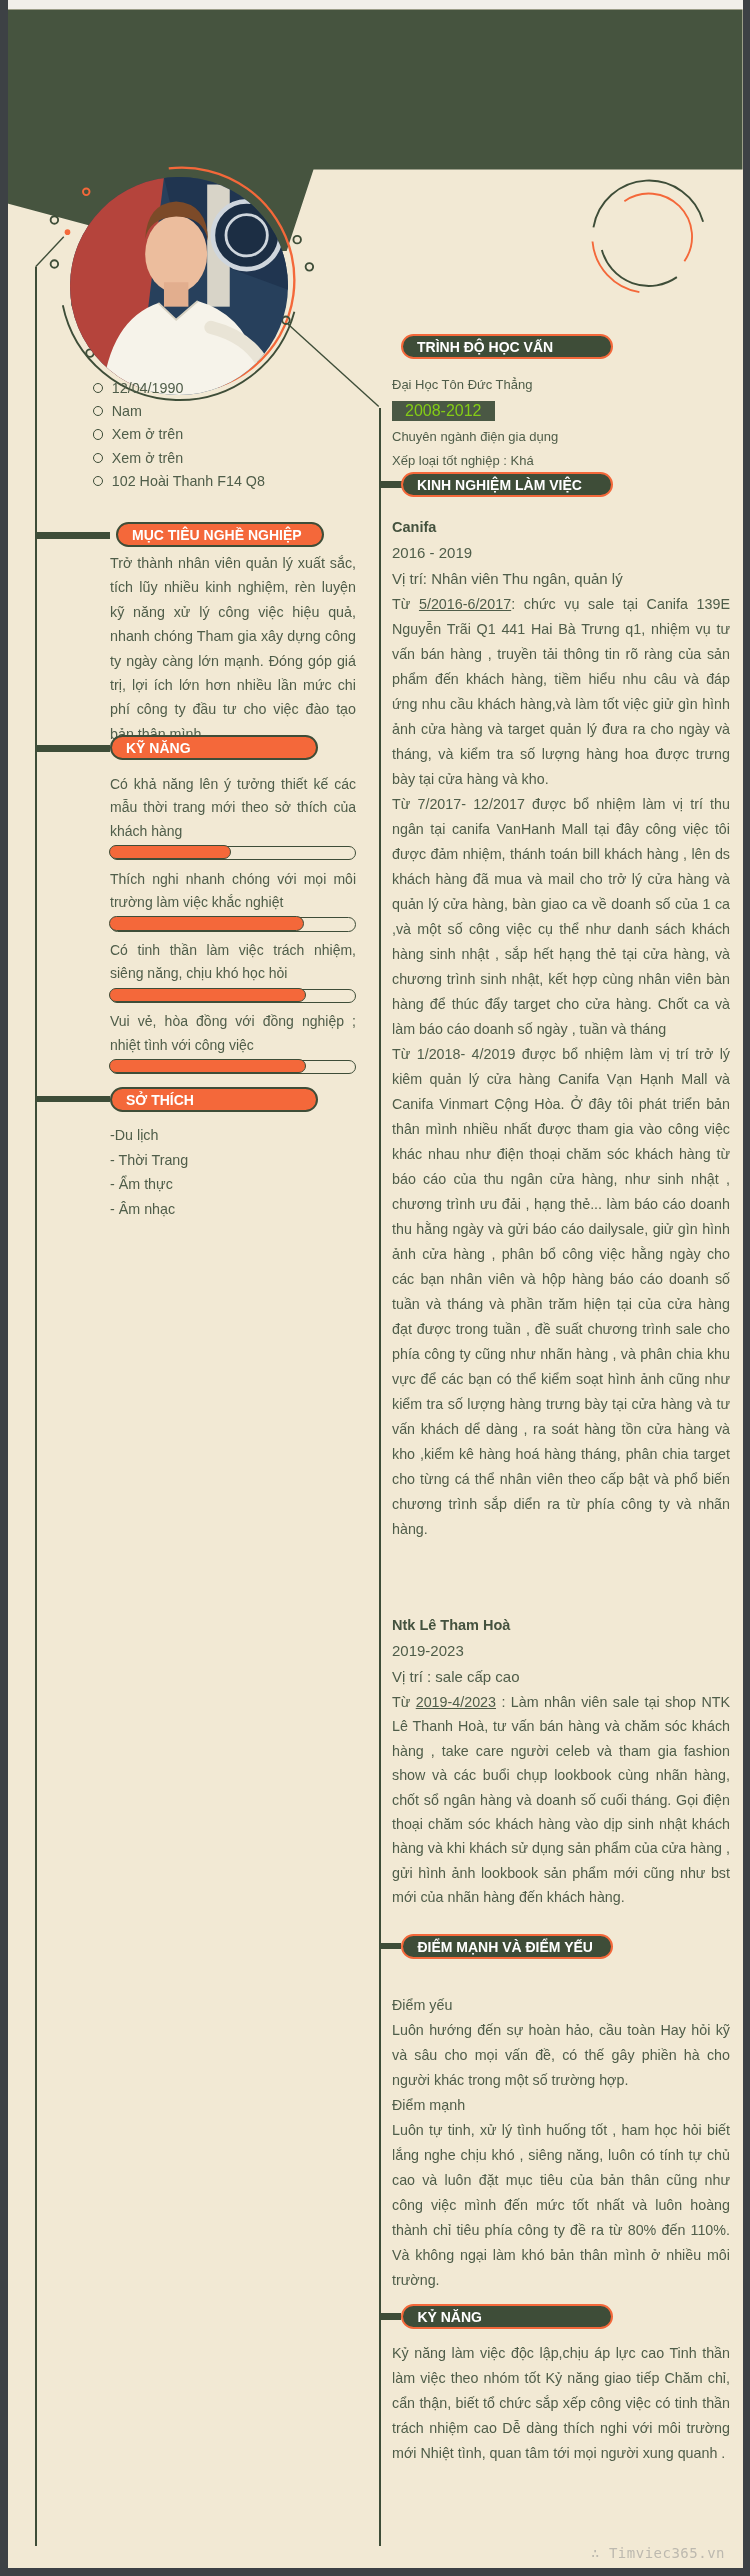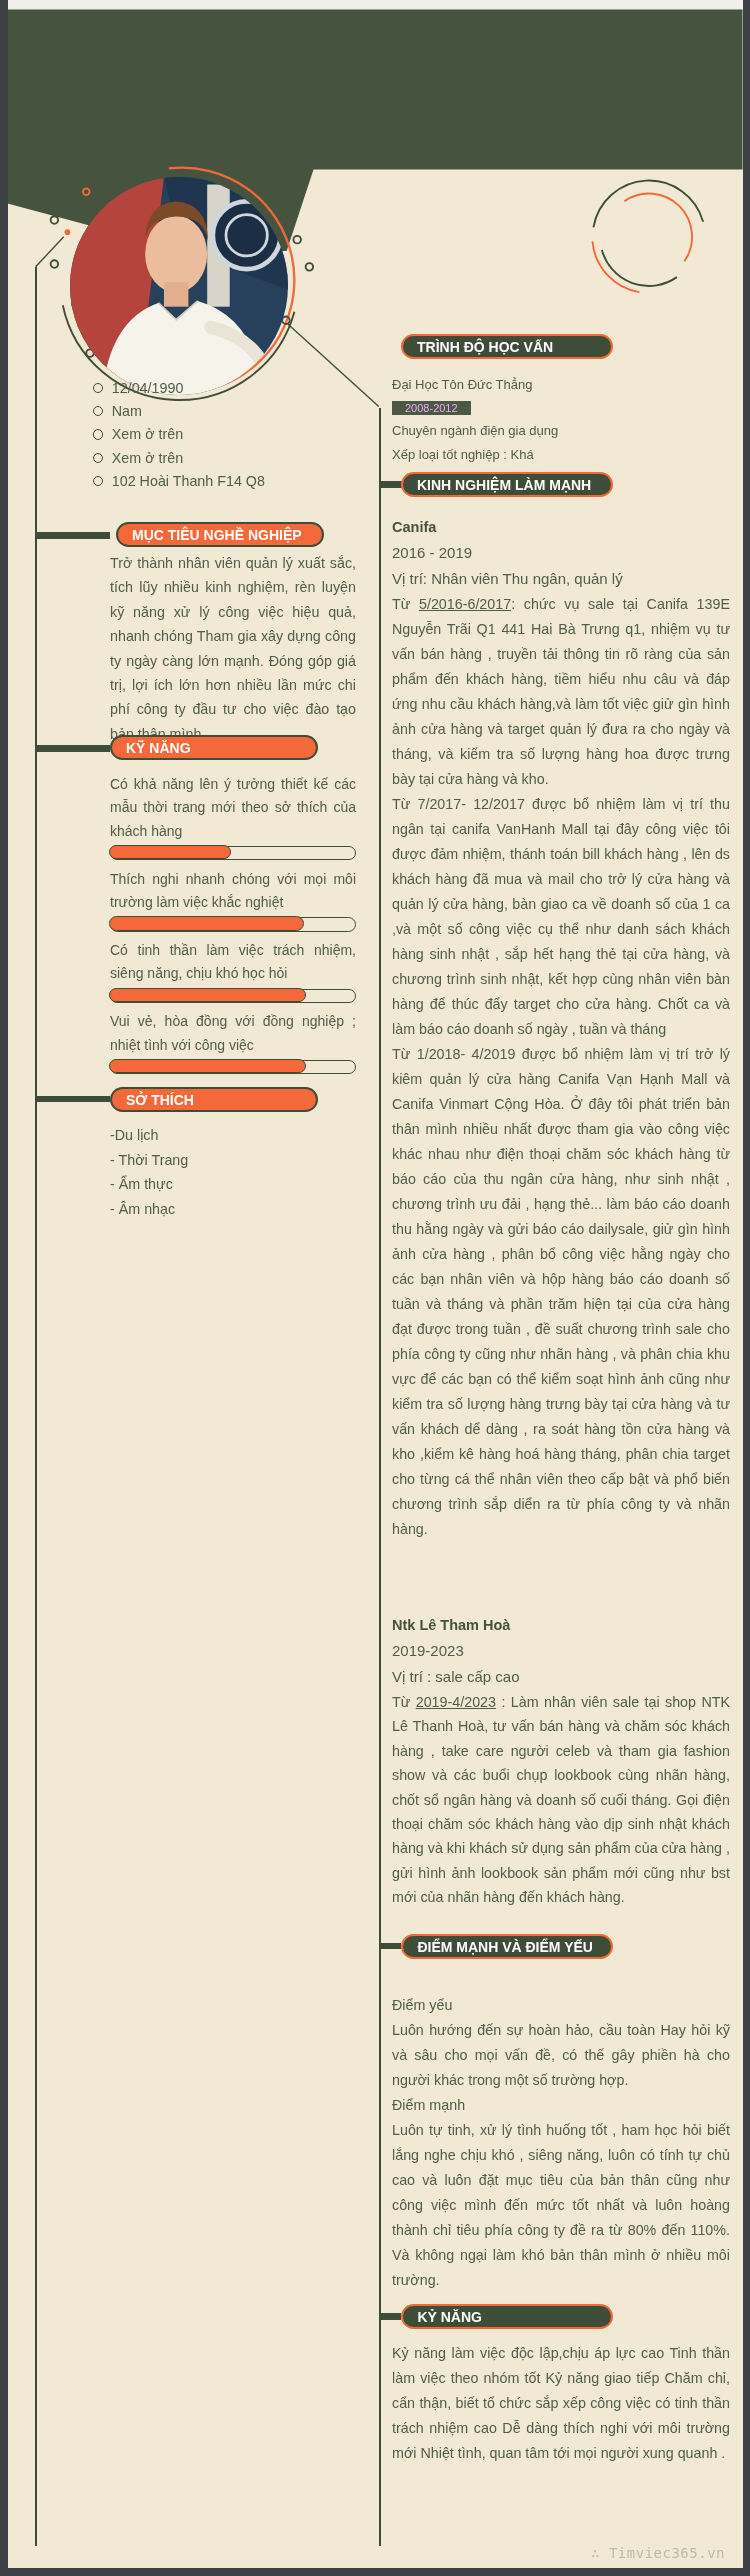--- a/index.html
+++ b/index.html
@@ -48,7 +48,7 @@
   
   .edu{position:absolute;left:392px;top:373px;width:338px;z-index:6;}
   .edu p{margin:0;font-size:13px;line-height:24.4px;}
-  .period-badge{display:inline-block;background:#4A5844;color:#f0abfc;font-size:11px;padding:0.9px 13px;margin:3.8px 0;}
+  .period-badge{display:inline-block;background:#4A5844;color:#84cc16;font-size:16px;padding:0.9px 13px;margin:3.8px 0;}
   .rightflow{position:absolute;left:392px;top:514px;width:338px;z-index:6;}
   .rightflow h3{margin:0;font-size:14.5px;line-height:26px;color:#44523E;}
   .rightflow .meta{margin:0;font-size:15px;line-height:26px;}

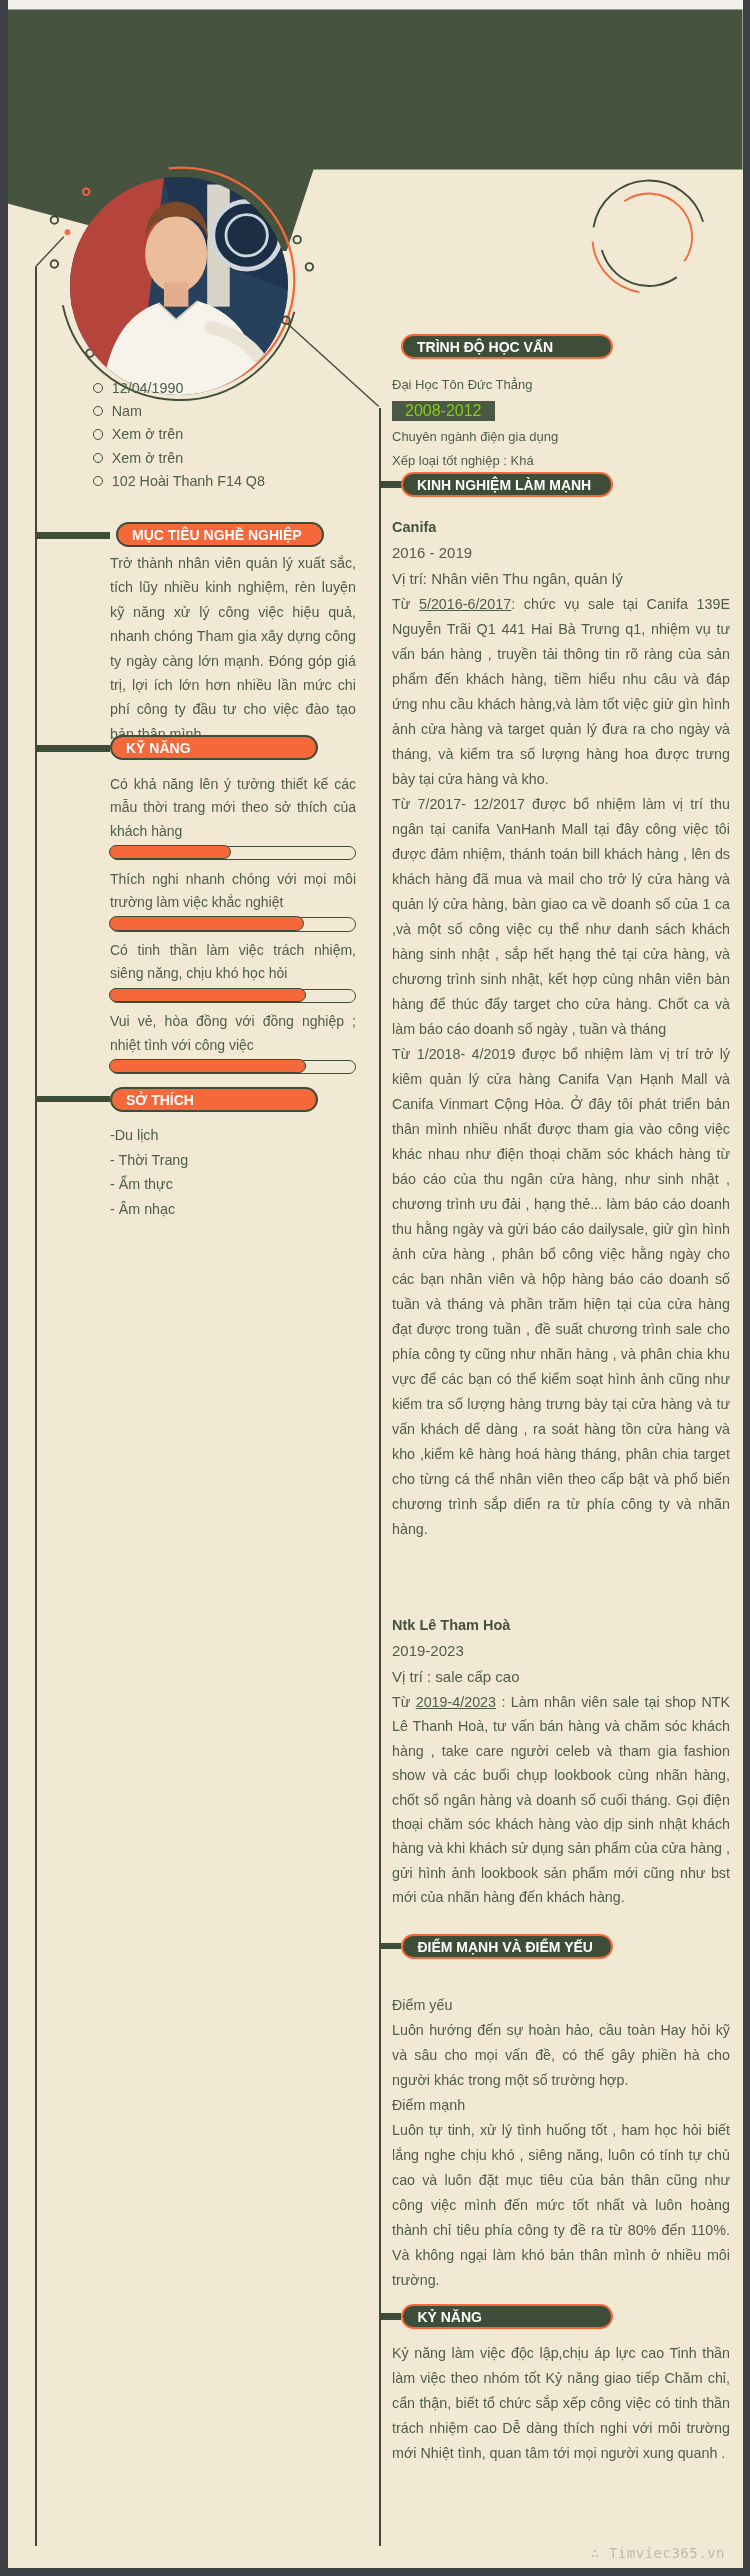--- a/index.html
+++ b/index.html
@@ -193,7 +193,7 @@
     <p>Xếp loại tốt nghiệp : Khá</p>
   </div>
 
-  <div class="badge green abs" style="left:401px;top:472px;">KINH NGHIỆM LÀM MẠNH</div>
+  <div class="badge green abs" style="left:401px;top:472px;">KINH NGHIỆM LÀM VIỆC</div>
   <div class="stub" style="left:380px;top:481px;width:21.6px;"></div>
 
   <div class="rightflow">

